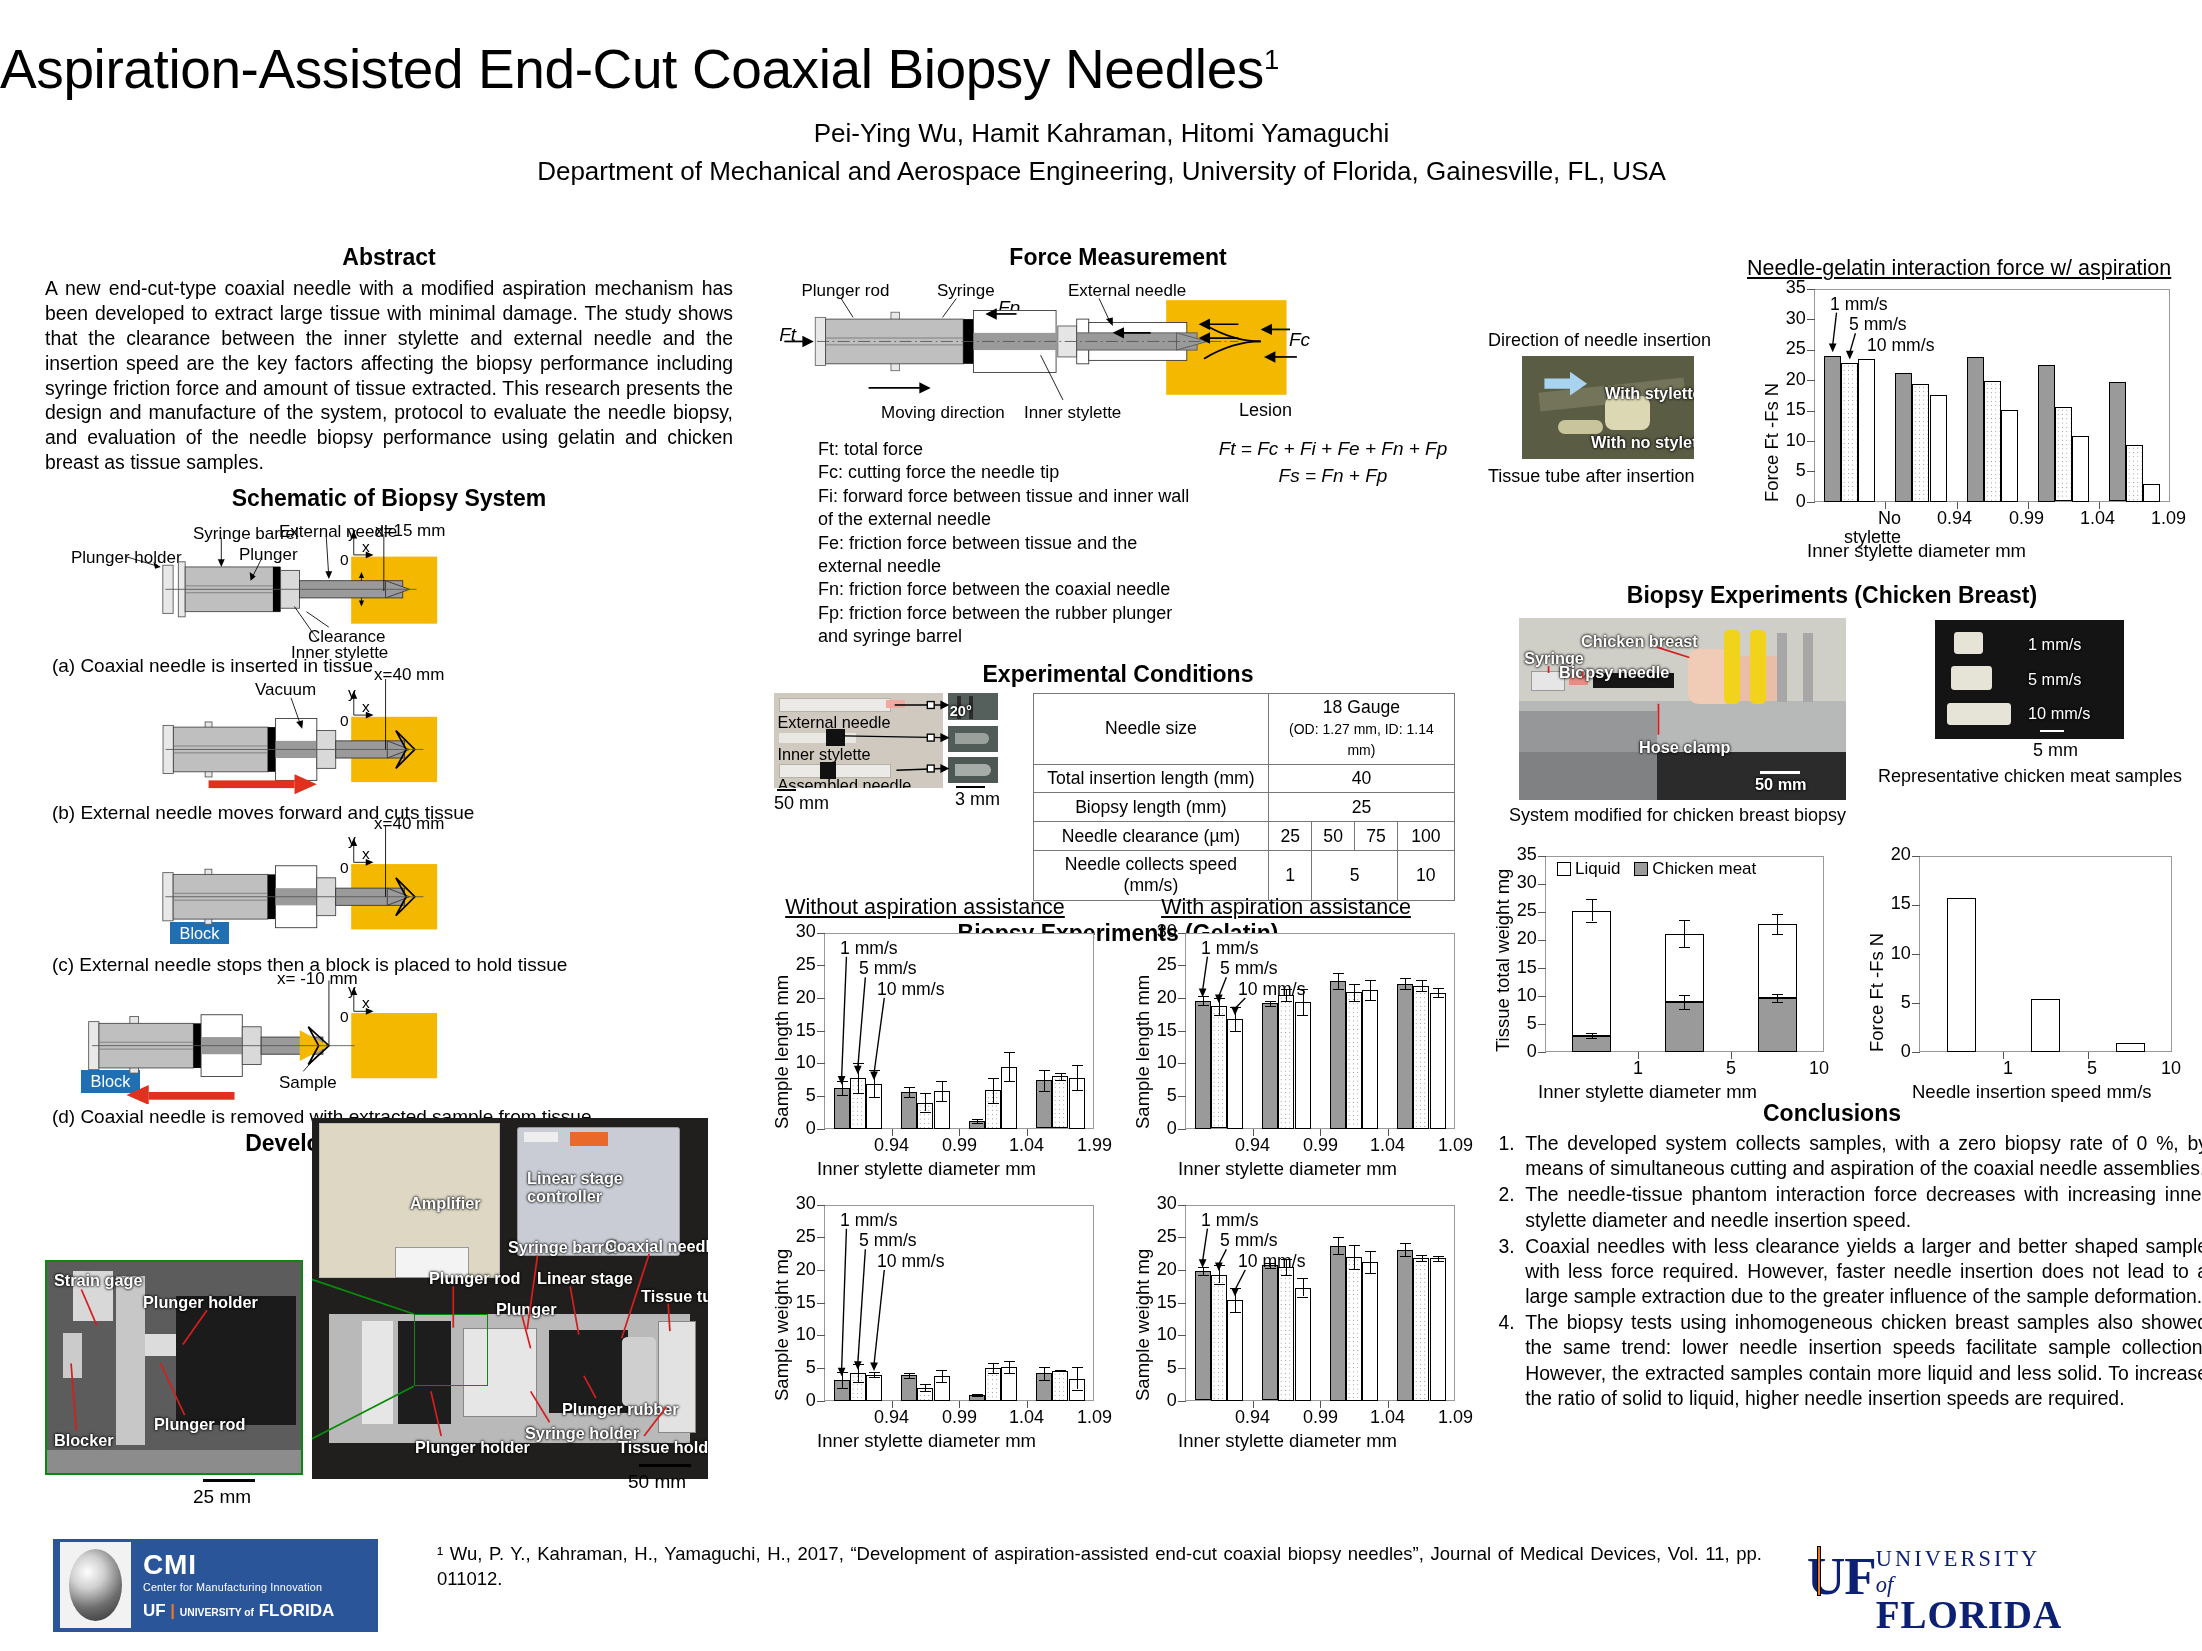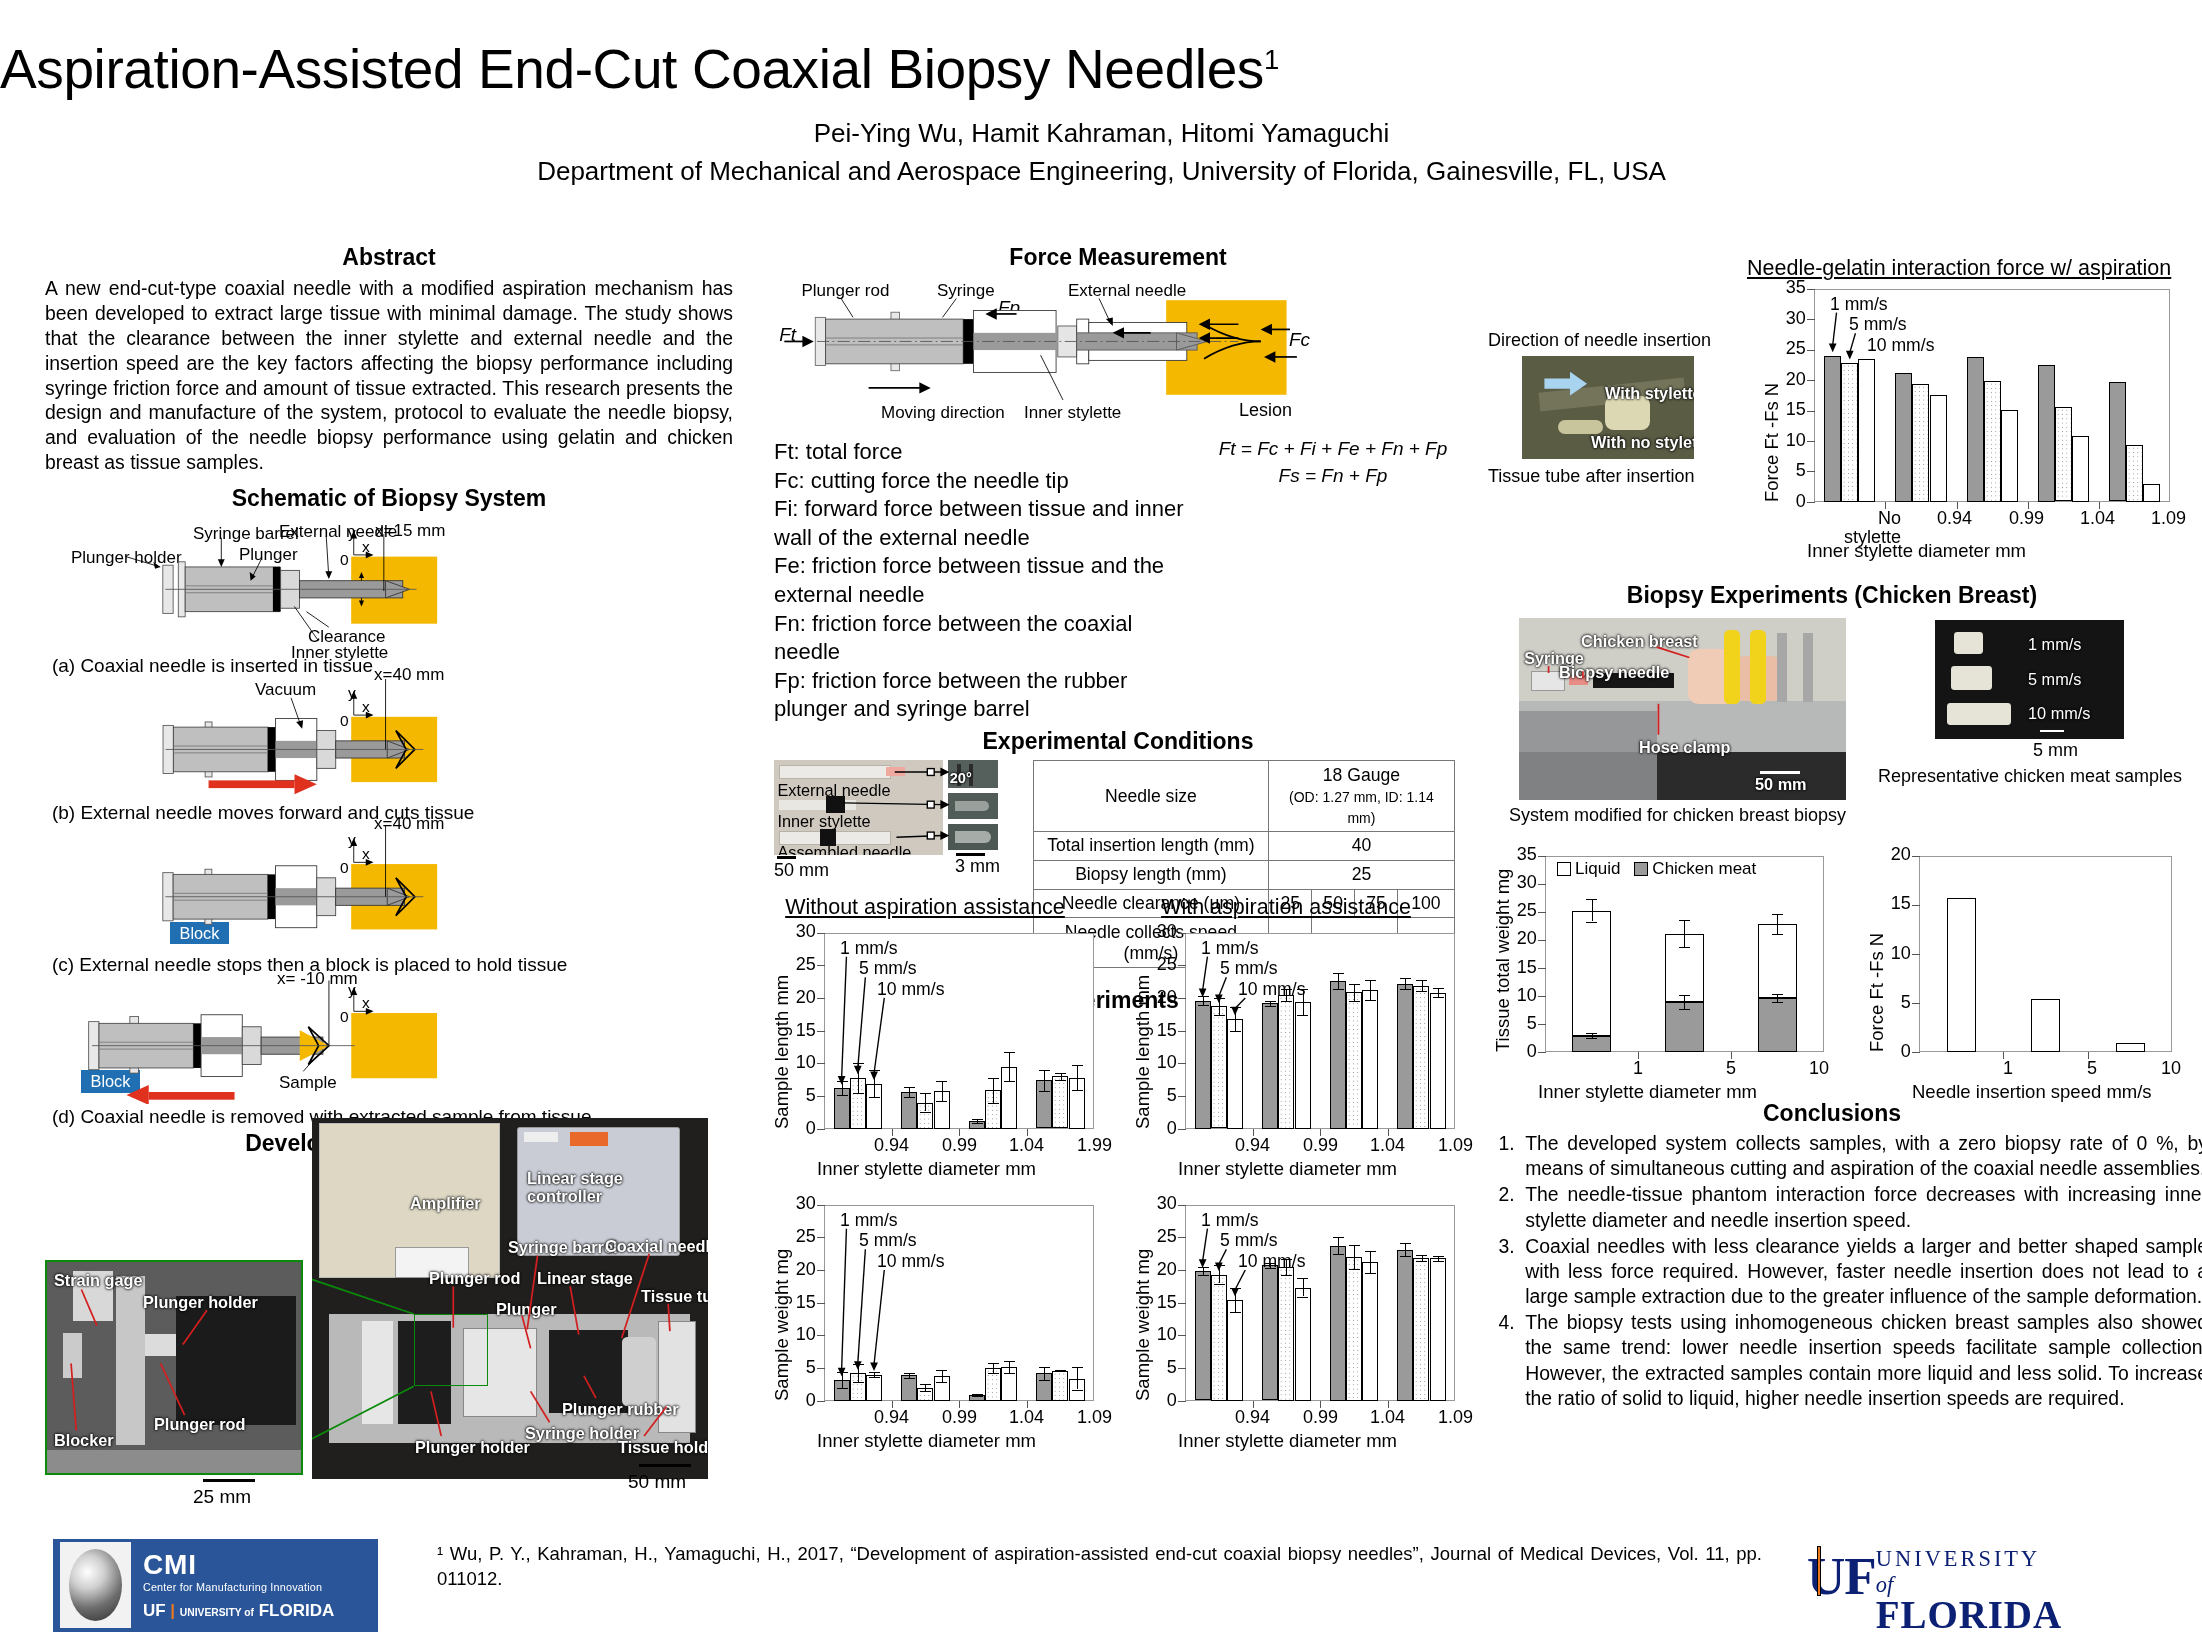--- a/index.html
+++ b/index.html
@@ -42,7 +42,7 @@
            text-align:center; line-height:22.4px; }
 
   
-  .forcelist { font-size:22px; line-height:1.3; margin-top:5.2px; }
+  .forcelist { font-size:18px; line-height:1.3; margin-top:5.2px;margin-left:44px; }
   .eq { font-size:19px; font-style:italic; line-height:1.45; }
 
   

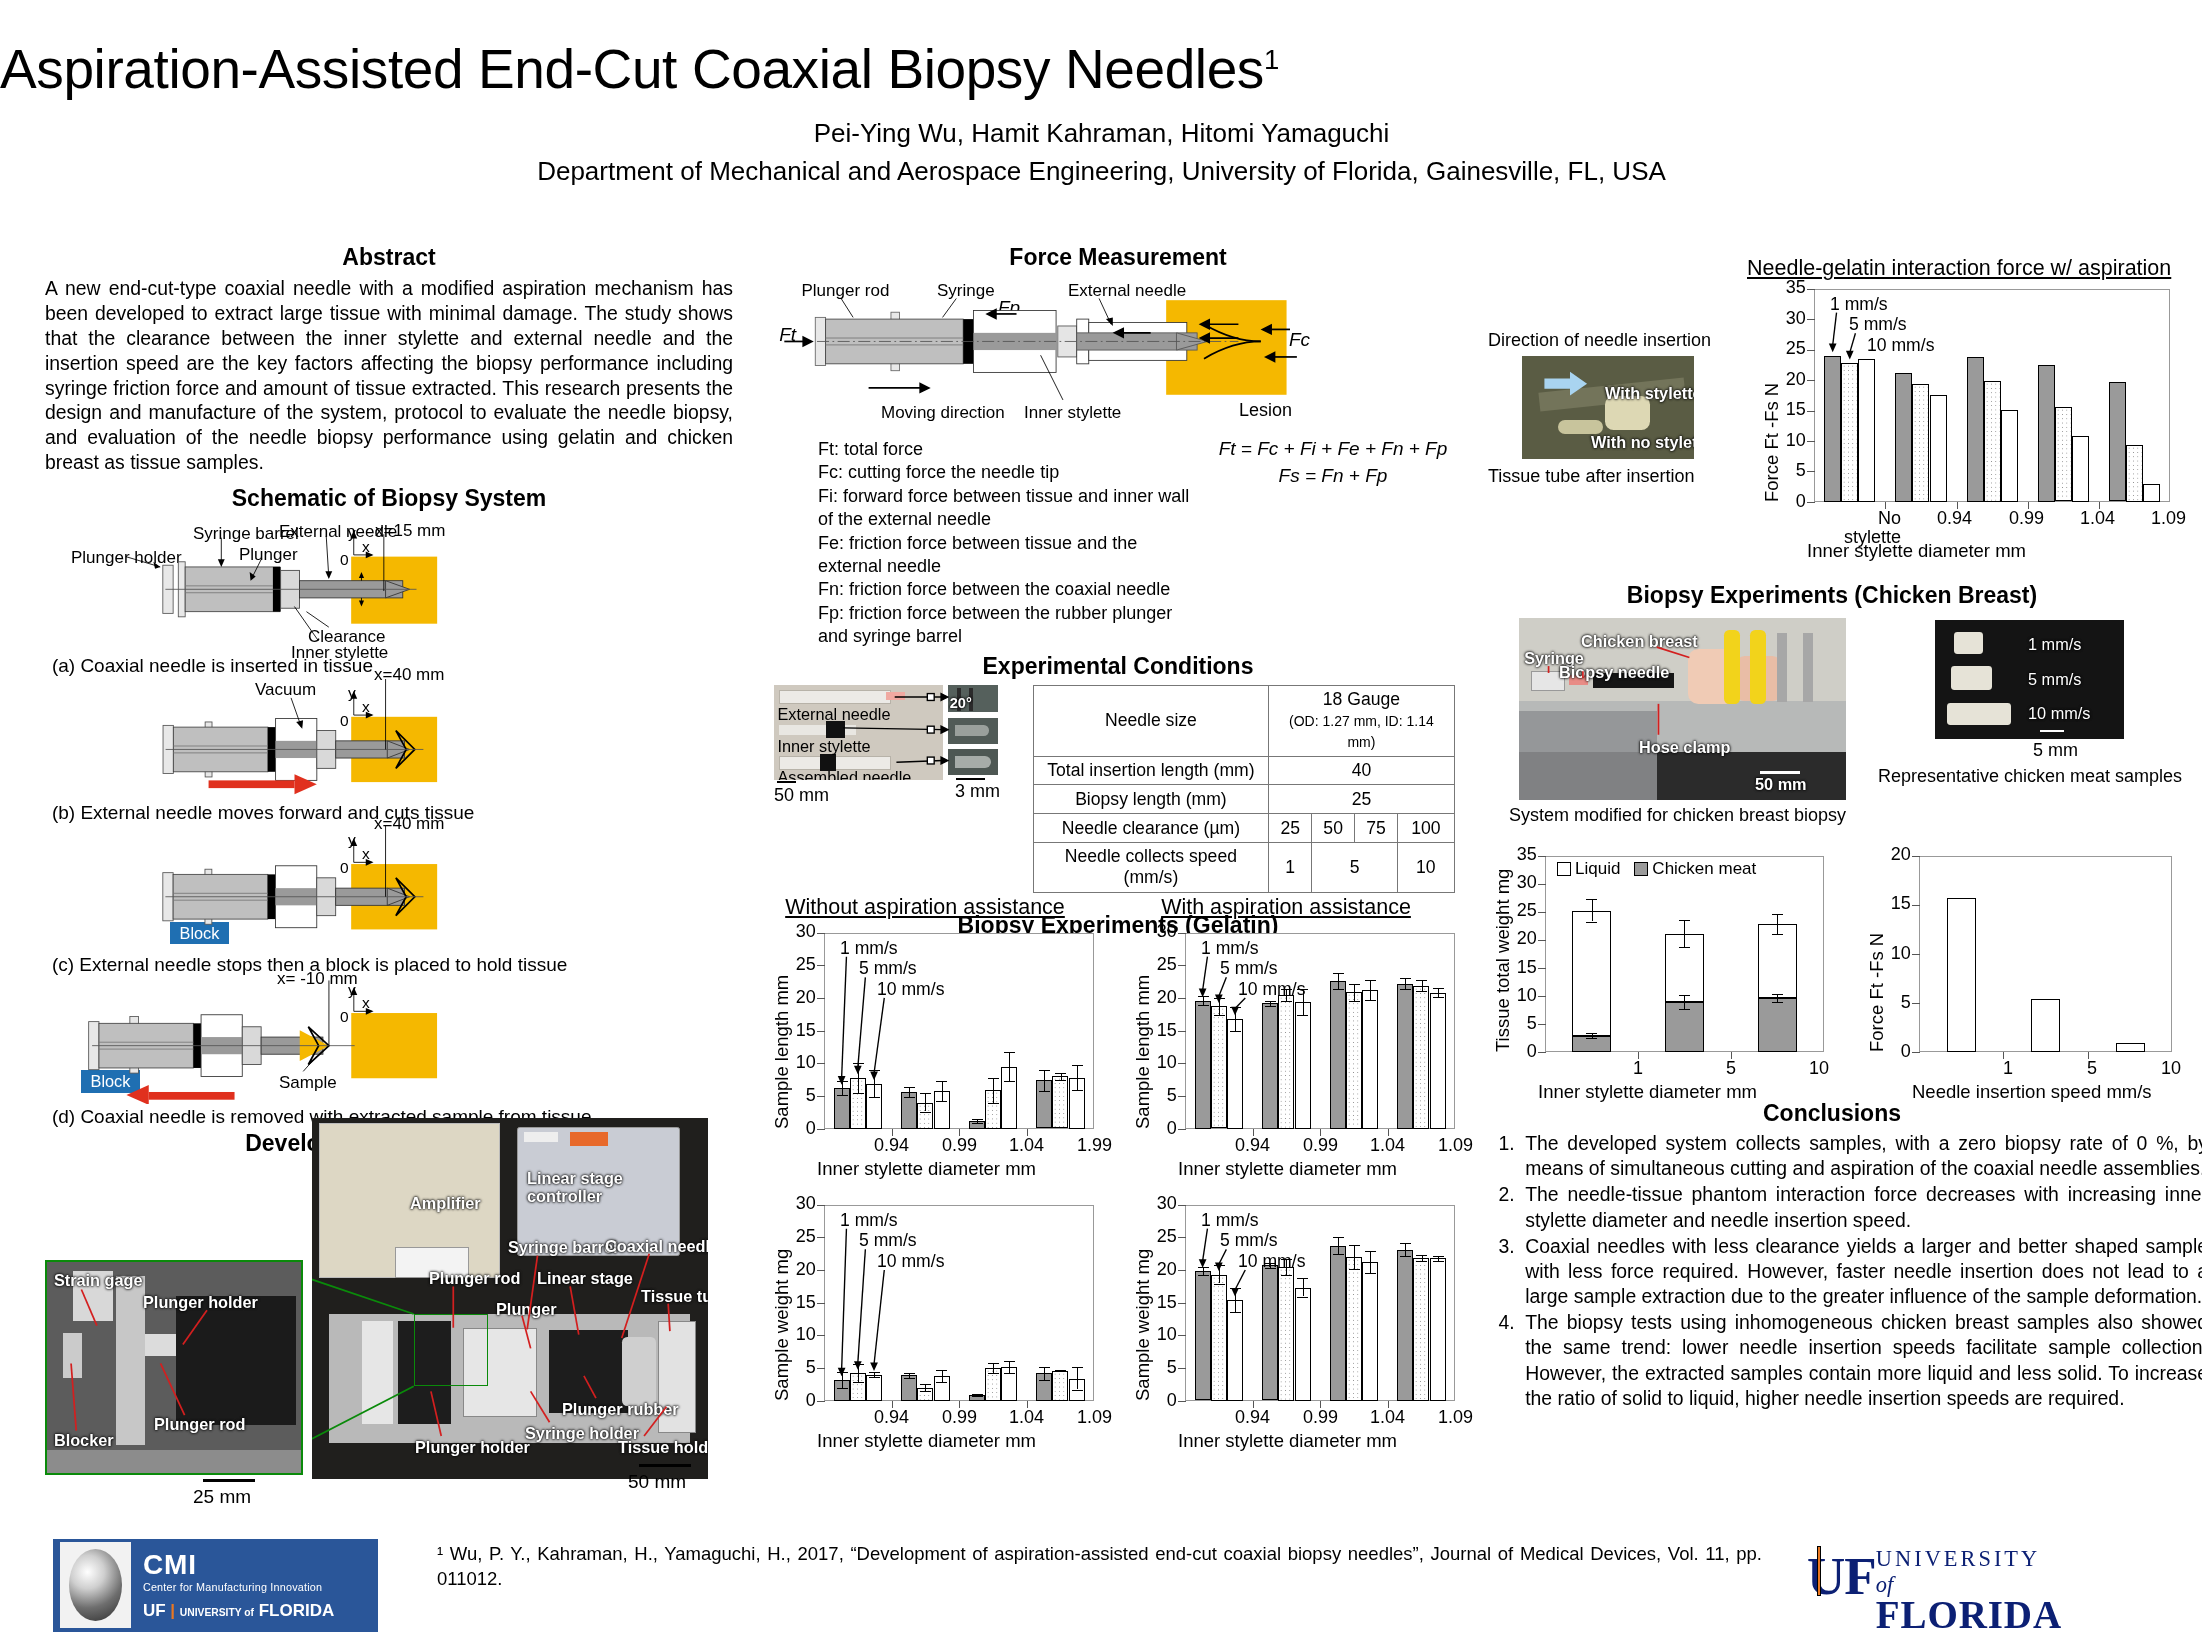--- a/index.html
+++ b/index.html
@@ -430,7 +430,7 @@
       </div>
     </div>
 
-    <h2 class="sec" style="margin-top:4px">Experimental Conditions</h2>
+    <h2 class="sec" style="margin-top:12px">Experimental Conditions</h2>
 
     <div style="display:flex; gap:8.6px; margin-top:3.4px">
 

